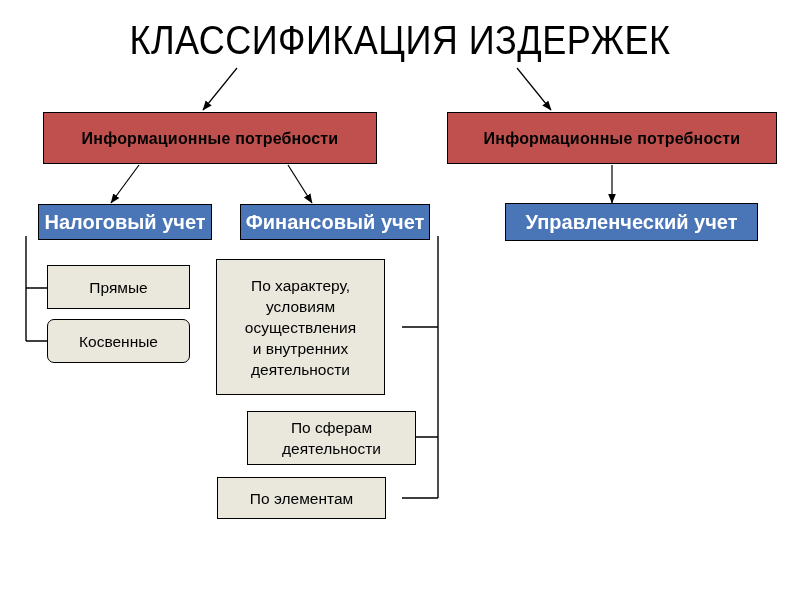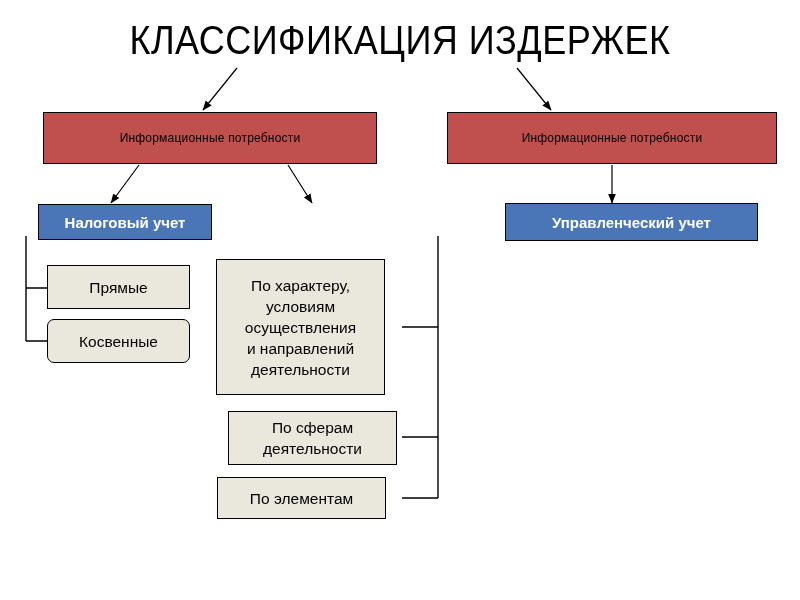--- a/index.html
+++ b/index.html
@@ -51,8 +51,8 @@
   .box-red {
     background: #C0504D;
     color: #000000;
-    font-weight: normal;
-    font-size: 12px;
+    font-weight: bold;
+    font-size: 16px;
     line-height: 19px;
     letter-spacing: 0.2px;
   }

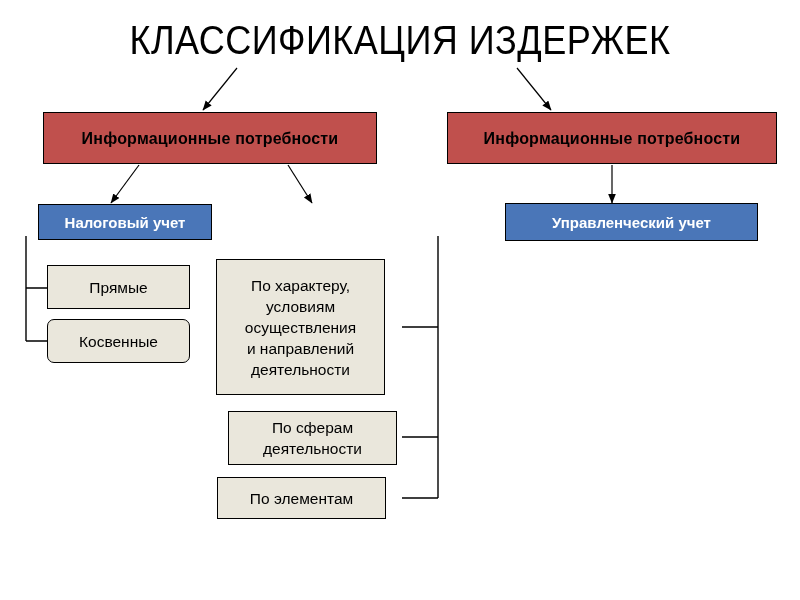--- a/index.html
+++ b/index.html
@@ -60,7 +60,7 @@
     background: #4A76B8;
     color: #FFFFFF;
     font-weight: bold;
-    font-size: 15px;
+    font-size: 20px;
     line-height: 19px;
   }
   .box-cream {

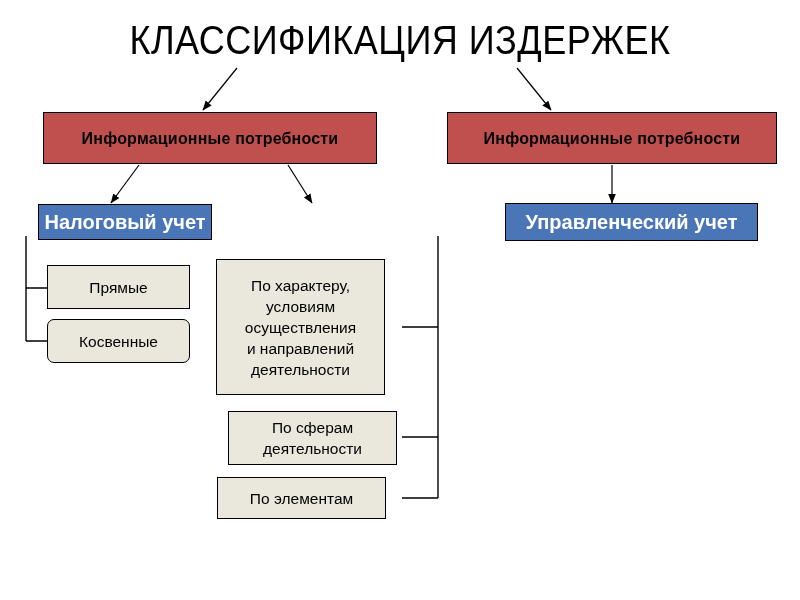--- a/index.html
+++ b/index.html
@@ -128,6 +128,9 @@
     <span class="txt">Налоговый учет</span>
   </div>
 
+  <div class="box box-blue" style="left:240px; top:204px; width:190px; height:36px;">
+    <span class="txt">Финансовый учет</span>
+  </div>
 
   <div class="box box-blue" style="left:505px; top:203px; width:253px; height:38px;align-items:center;">
     <span class="txt">Управленческий учет</span>

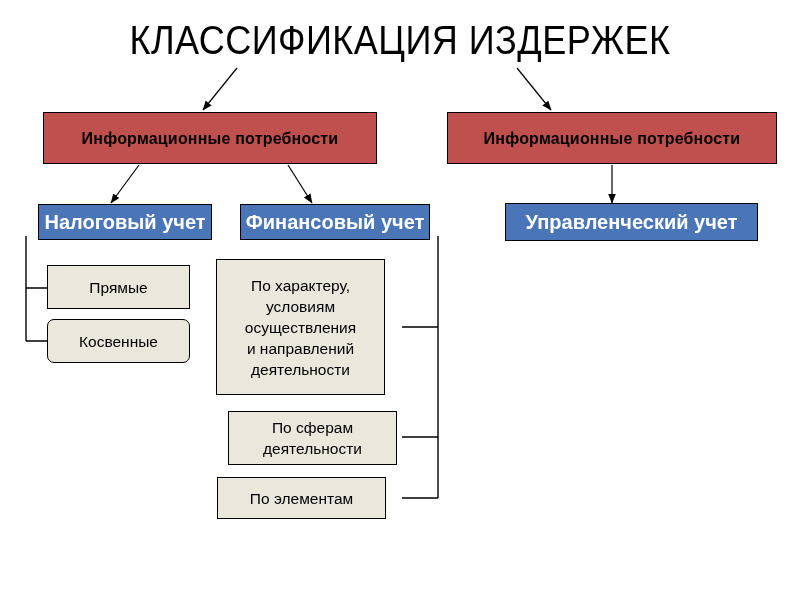--- a/index.html
+++ b/index.html
@@ -149,7 +149,7 @@
       <span>По характеру,</span><br>
       <span>условиям</span><br>
       <span>осуществления</span><br>
-      <span>и направлений</span><br>
+      <span>и внутренних</span><br>
       <span>деятельности</span>
     </span>
   </div>

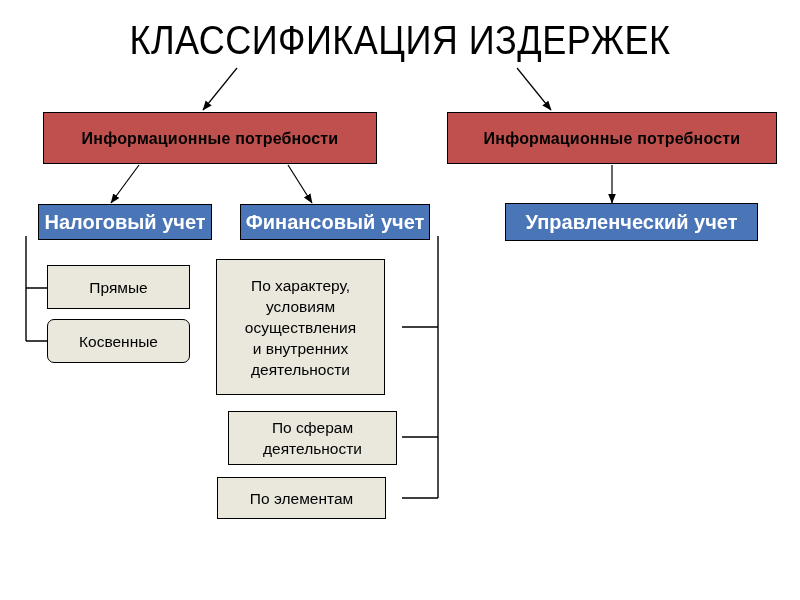--- a/index.html
+++ b/index.html
@@ -154,7 +154,7 @@
     </span>
   </div>
 
-  <div class="box box-cream" style="left:228px; top:411px; width:169px; height:54px;">
+  <div class="box box-cream" style="left:247px; top:411px; width:169px; height:54px;">
     <span class="txt">
       <span>По сферам</span><br>
       <span>деятельности</span>

